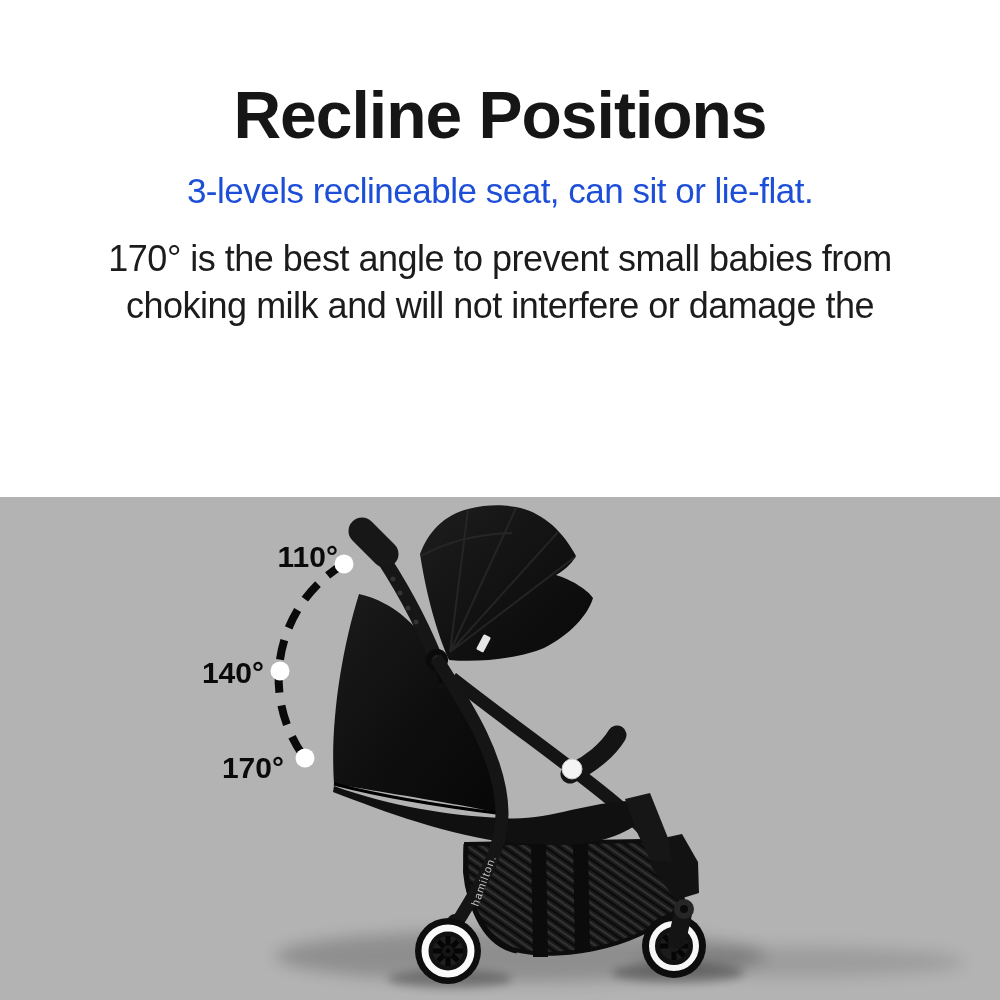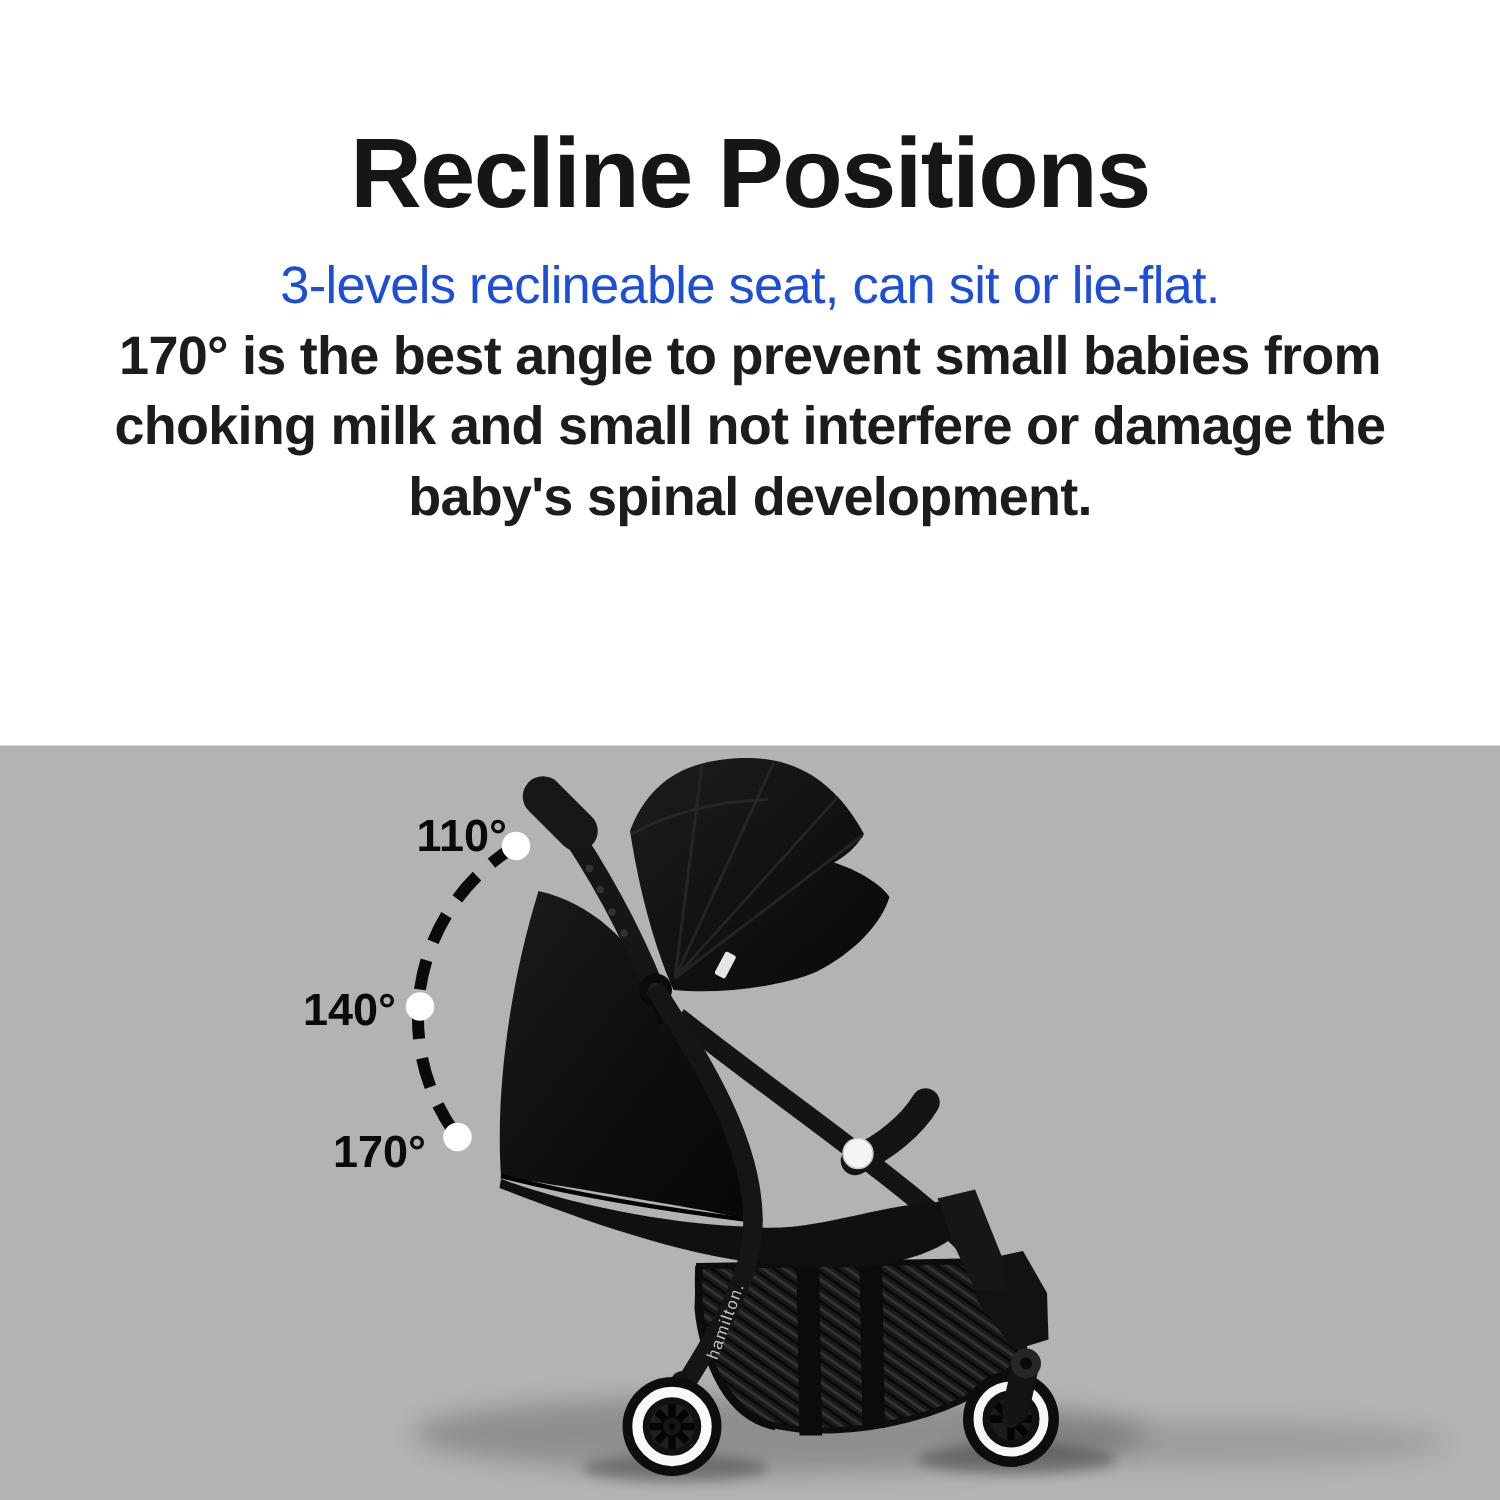--- a/index.html
+++ b/index.html
@@ -22,7 +22,7 @@
     margin:39px 0 0 0;font-size:40px;line-height:48px;font-weight:700;
     letter-spacing:-0.5px;color:#141414;white-space:nowrap;
   }
-  .answer{margin-top:0;font-size:36px;line-height:47px;font-weight:700;letter-spacing:-0.5px;color:#1c1c1c;text-align:center;}
+  .answer{margin-top:22px;font-size:36px;line-height:47px;font-weight:400;letter-spacing:-0.5px;color:#1c1c1c;text-align:center;}
   .answer div{white-space:nowrap;}
   .bottom{position:absolute;top:497px;left:0;width:1000px;height:503px;background:#b3b3b3;}
   .bottom svg{position:absolute;top:0;left:0;display:block;}

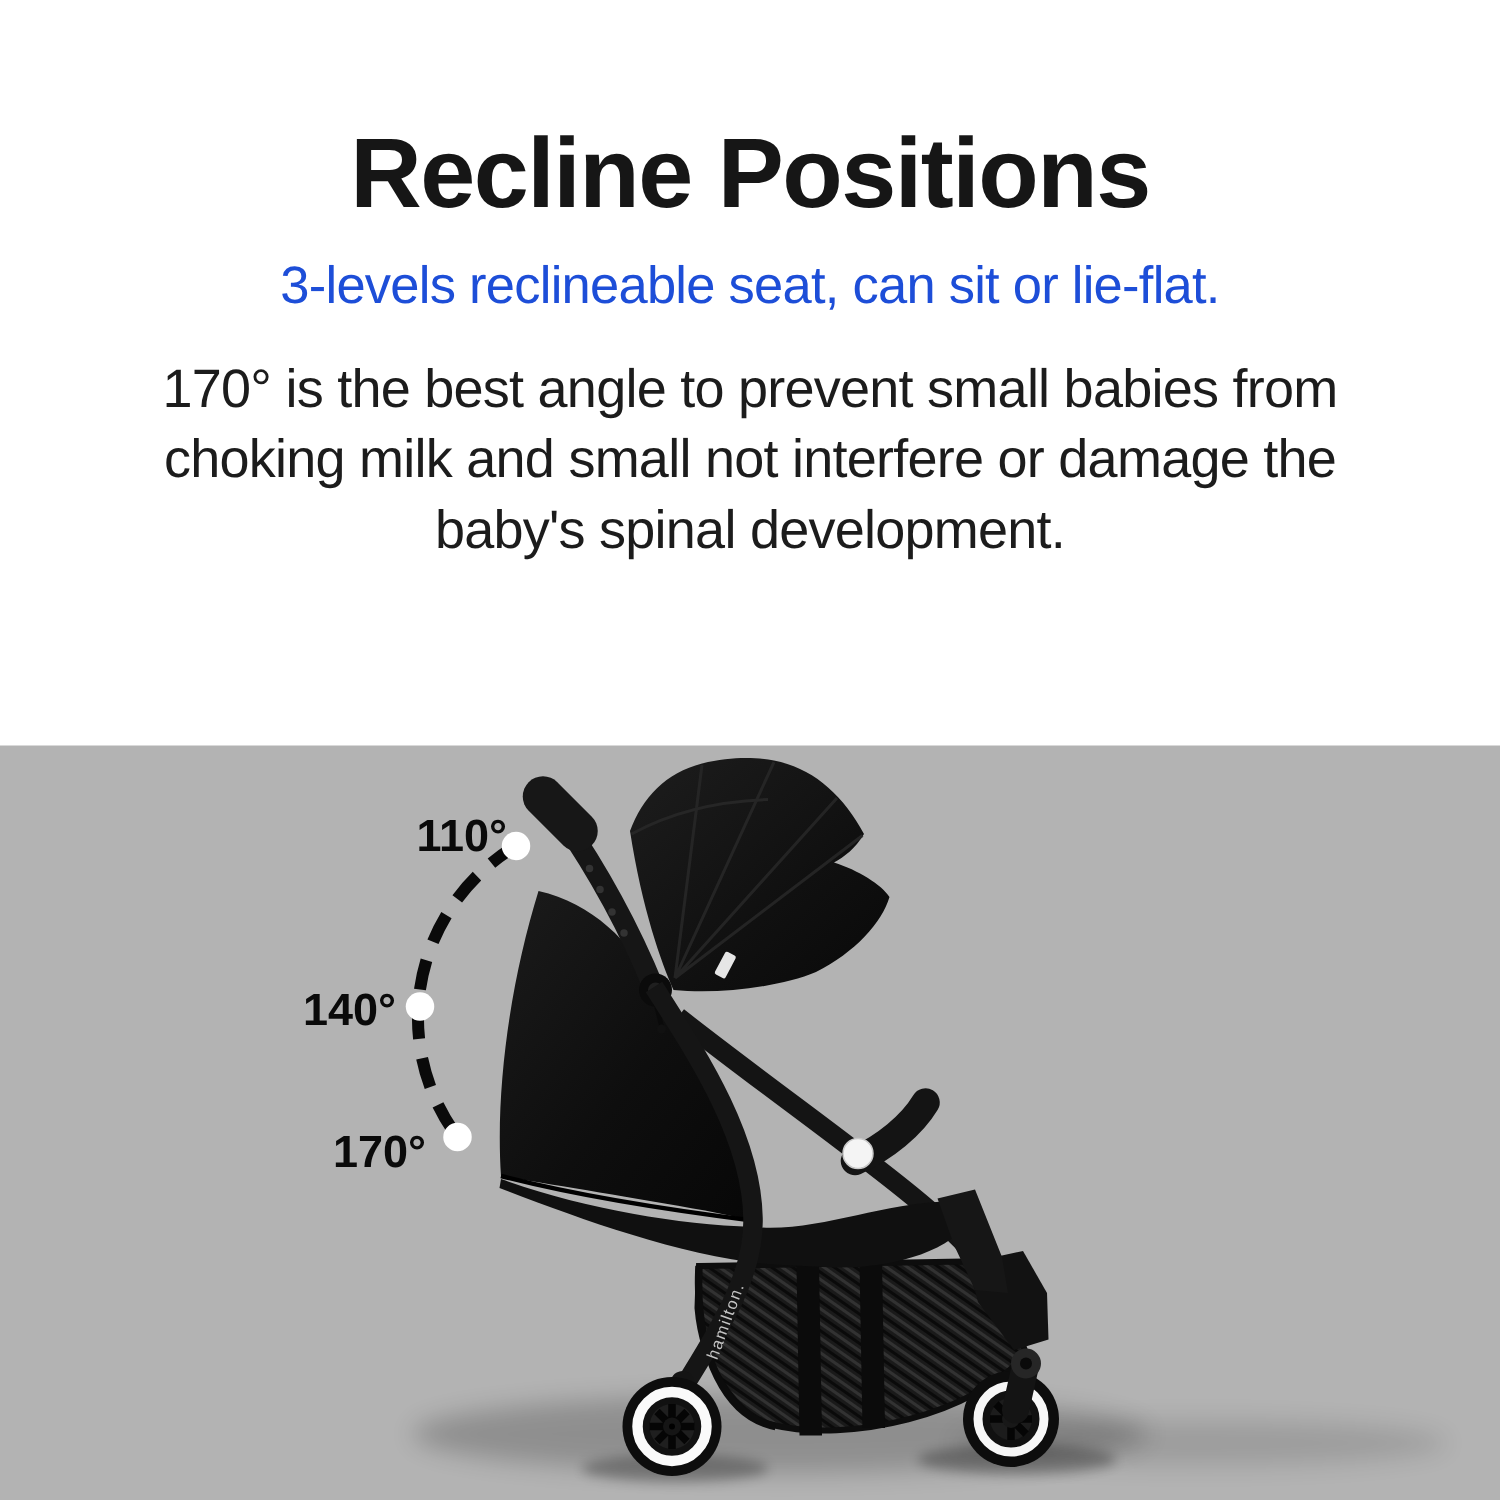--- a/index.html
+++ b/index.html
@@ -45,7 +45,7 @@
     <p class="subtitle">3-levels reclineable seat, can sit or lie-flat.</p>
     <div class="answer">
       <div>170° is the best angle to prevent small babies from</div>
-      <div>choking milk and small not interfere or damage the</div>
+      <div>choking milk and will not interfere or damage the</div>
       <div>baby's spinal development.</div>
     </div>
   </section>

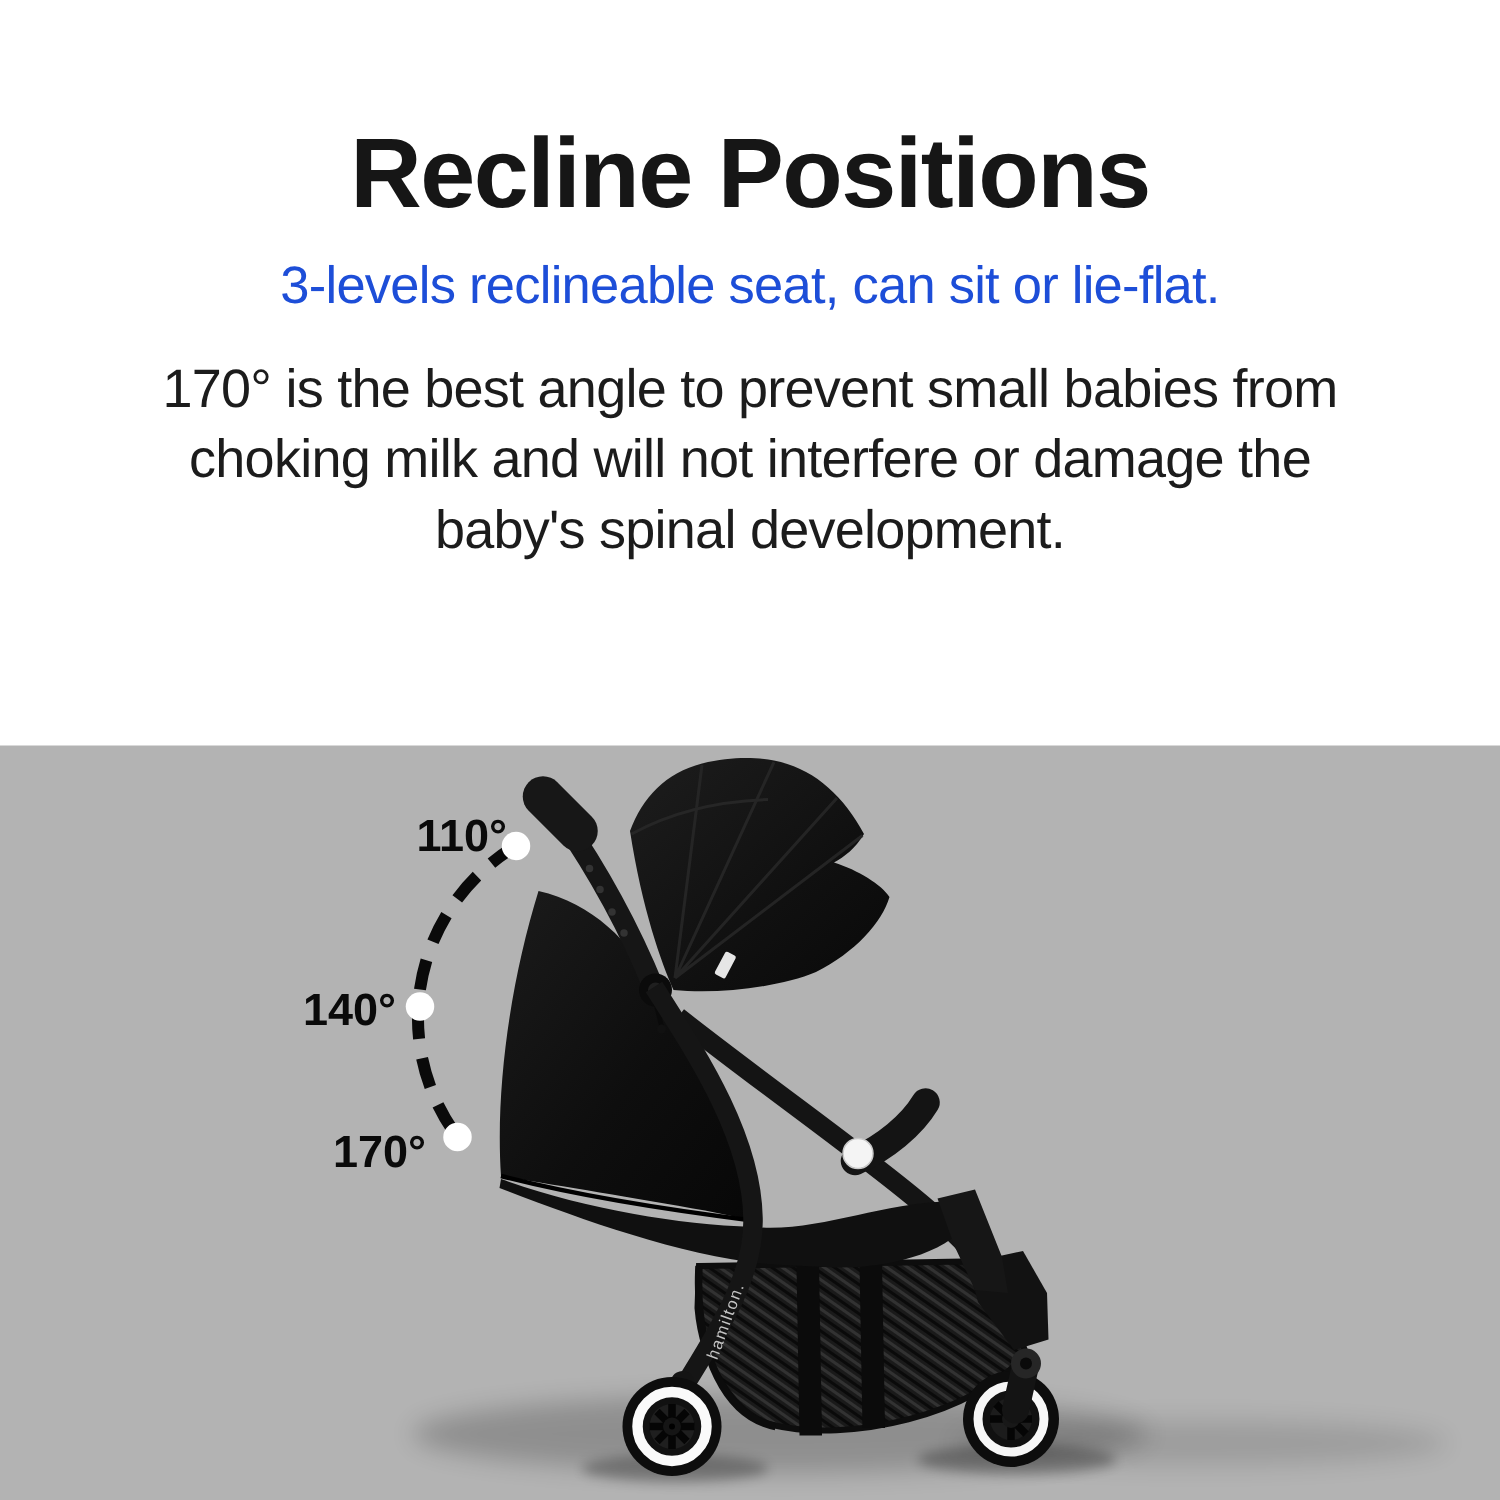--- a/index.html
+++ b/index.html
@@ -46,7 +46,6 @@
     <div class="answer">
       <div>170° is the best angle to prevent small babies from</div>
       <div>choking milk and will not interfere or damage the</div>
-      <div>baby's spinal development.</div>
     </div>
   </section>
 

